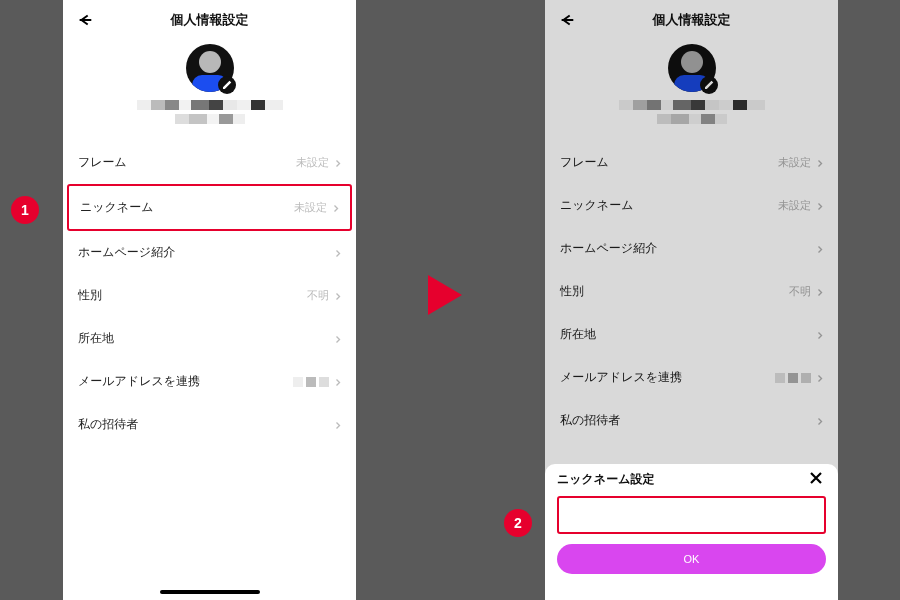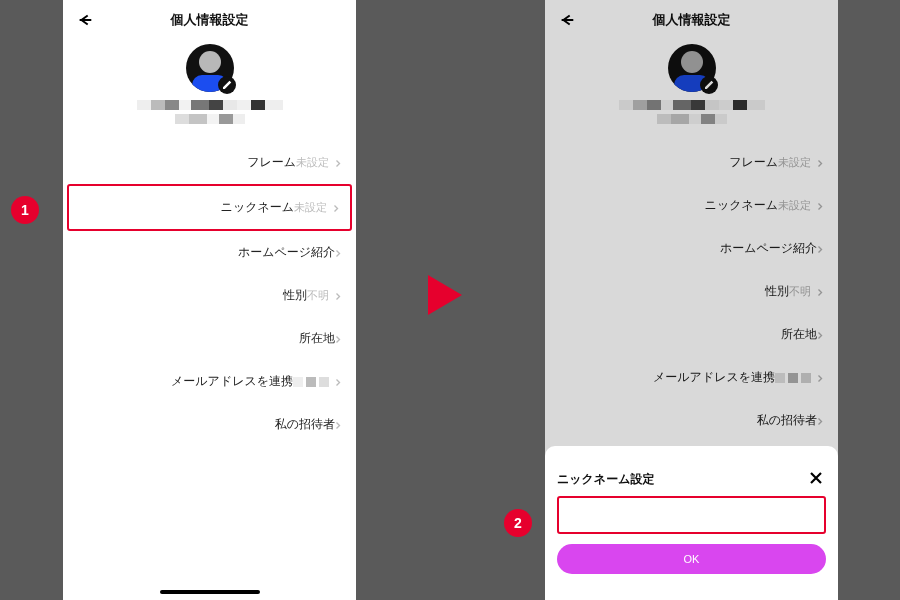--- a/index.html
+++ b/index.html
@@ -23,7 +23,7 @@
     .mosaic-row { display: flex; gap: 0; }
     .mz { height: 10px; }
     .list { margin-top: 6px; }
-    .item { display: flex; justify-content: flex-end; align-items: center; padding: 13px 15px; font-size: 12px; color: #222; cursor: pointer; position: relative; }
+    .item { display: flex; justify-content: space-between; align-items: center; padding: 13px 15px; font-size: 12px; color: #222; cursor: pointer; position: relative; }
     .item .right { display: flex; align-items: center; gap: 6px; color: #bbb; font-size: 11px; }
     .chev { width: 6px; height: 10px; }
     .chev svg { stroke: #bbb; stroke-width: 1.8; fill: none; }

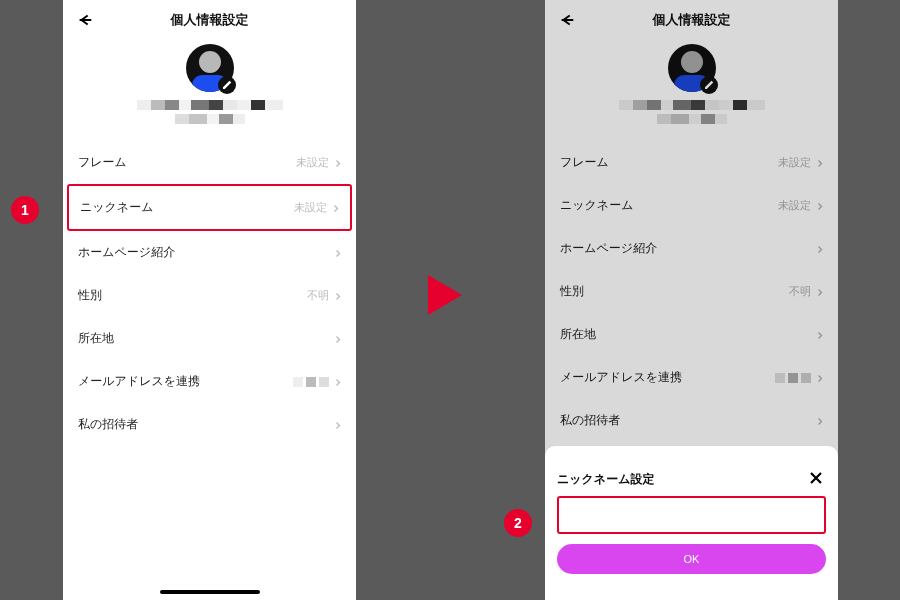--- a/index.html
+++ b/index.html
@@ -38,7 +38,7 @@
     .badge-1 { left: 11px; top: 196px; }
     .badge-2 { left: 504px; top: 509px; }
     
-    .modal { position: absolute; left: 0; right: 0; bottom: 0; background: #fff; border-top-left-radius: 10px; border-top-right-radius: 10px; padding: 24px 12px 26px; z-index: 5; }
+    .modal { position: absolute; left: 0; right: 0; bottom: 0; background: #fff; border-top-left-radius: 10px; border-top-right-radius: 10px; padding: 6px 12px 26px; z-index: 5; }
     .modal-head { display: flex; justify-content: space-between; align-items: center; margin-bottom: 8px; }
     .modal-title { font-size: 12px; font-weight: 700; color: #111; }
     .modal-close { width: 18px; height: 18px; cursor: pointer; }

